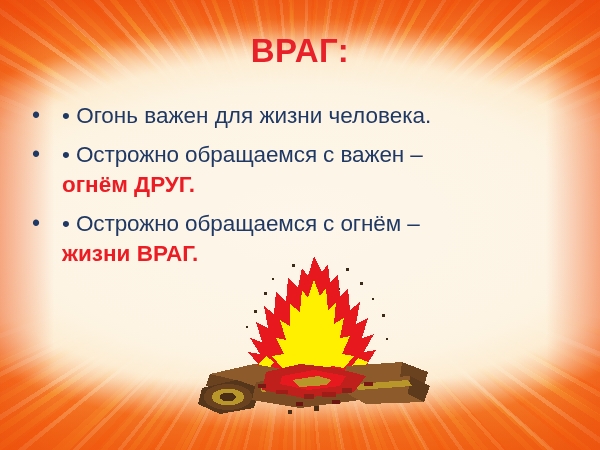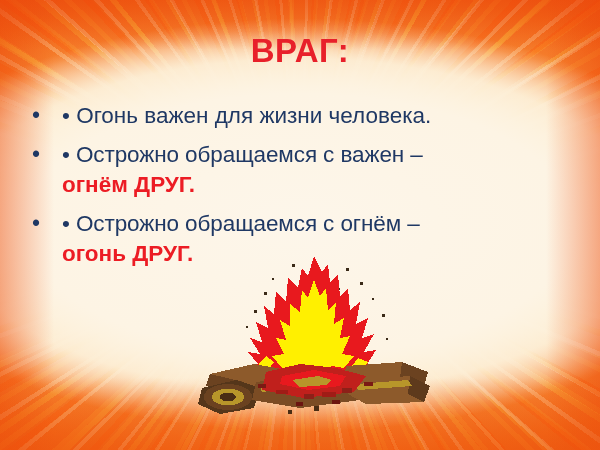--- a/index.html
+++ b/index.html
@@ -175,7 +175,7 @@
         <span class="bullet-marker">•</span>
         <span class="bullet-body">
           <span class="line-main">• Острожно обращаемся с огнём –</span>
-          <span class="line-sub">огонь ДРУГ.</span>
+          <span class="line-sub">жизни ВРАГ.</span>
         </span>
       </div>
 

